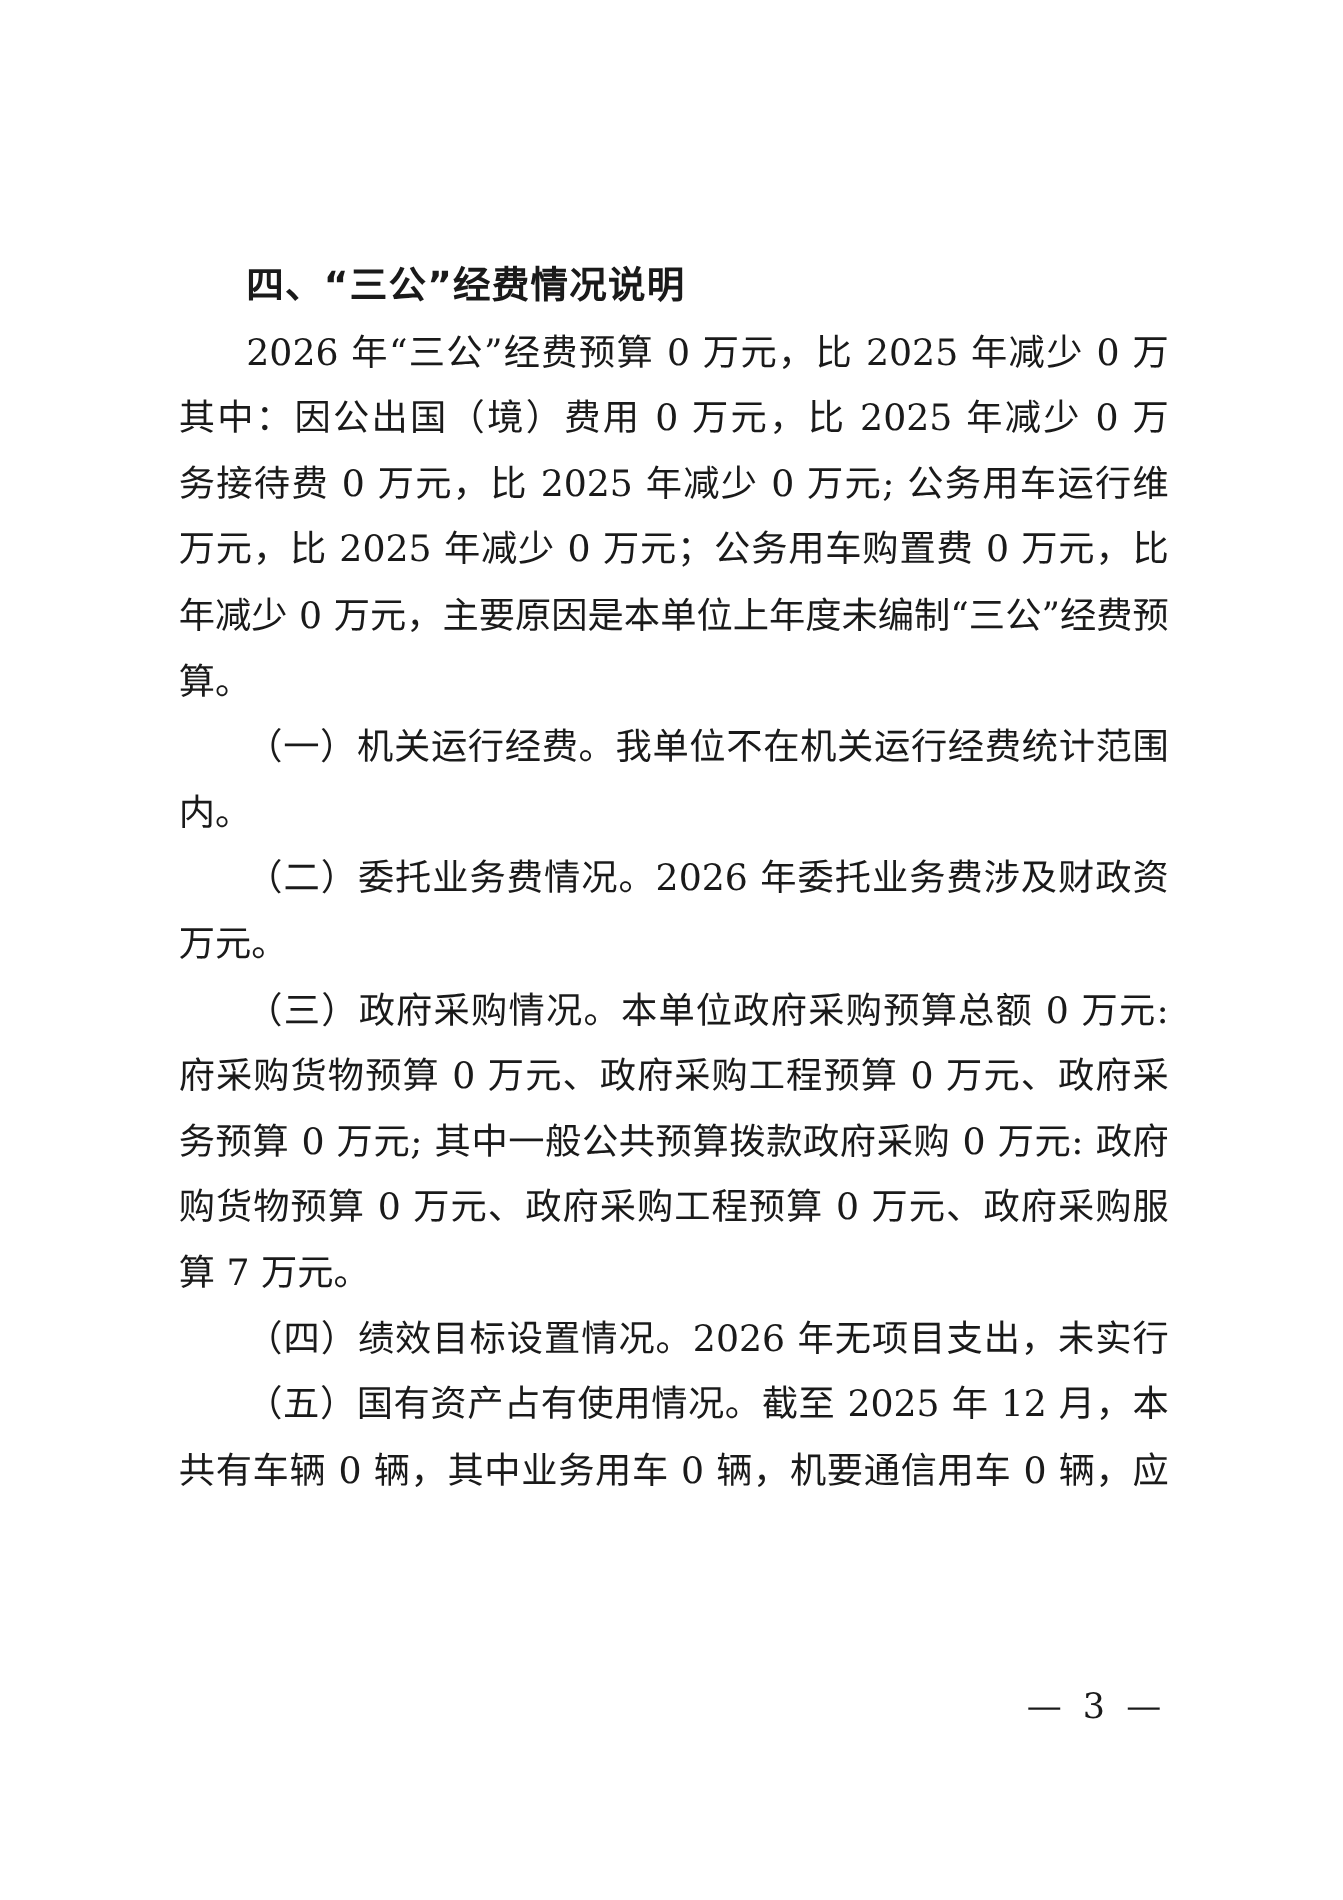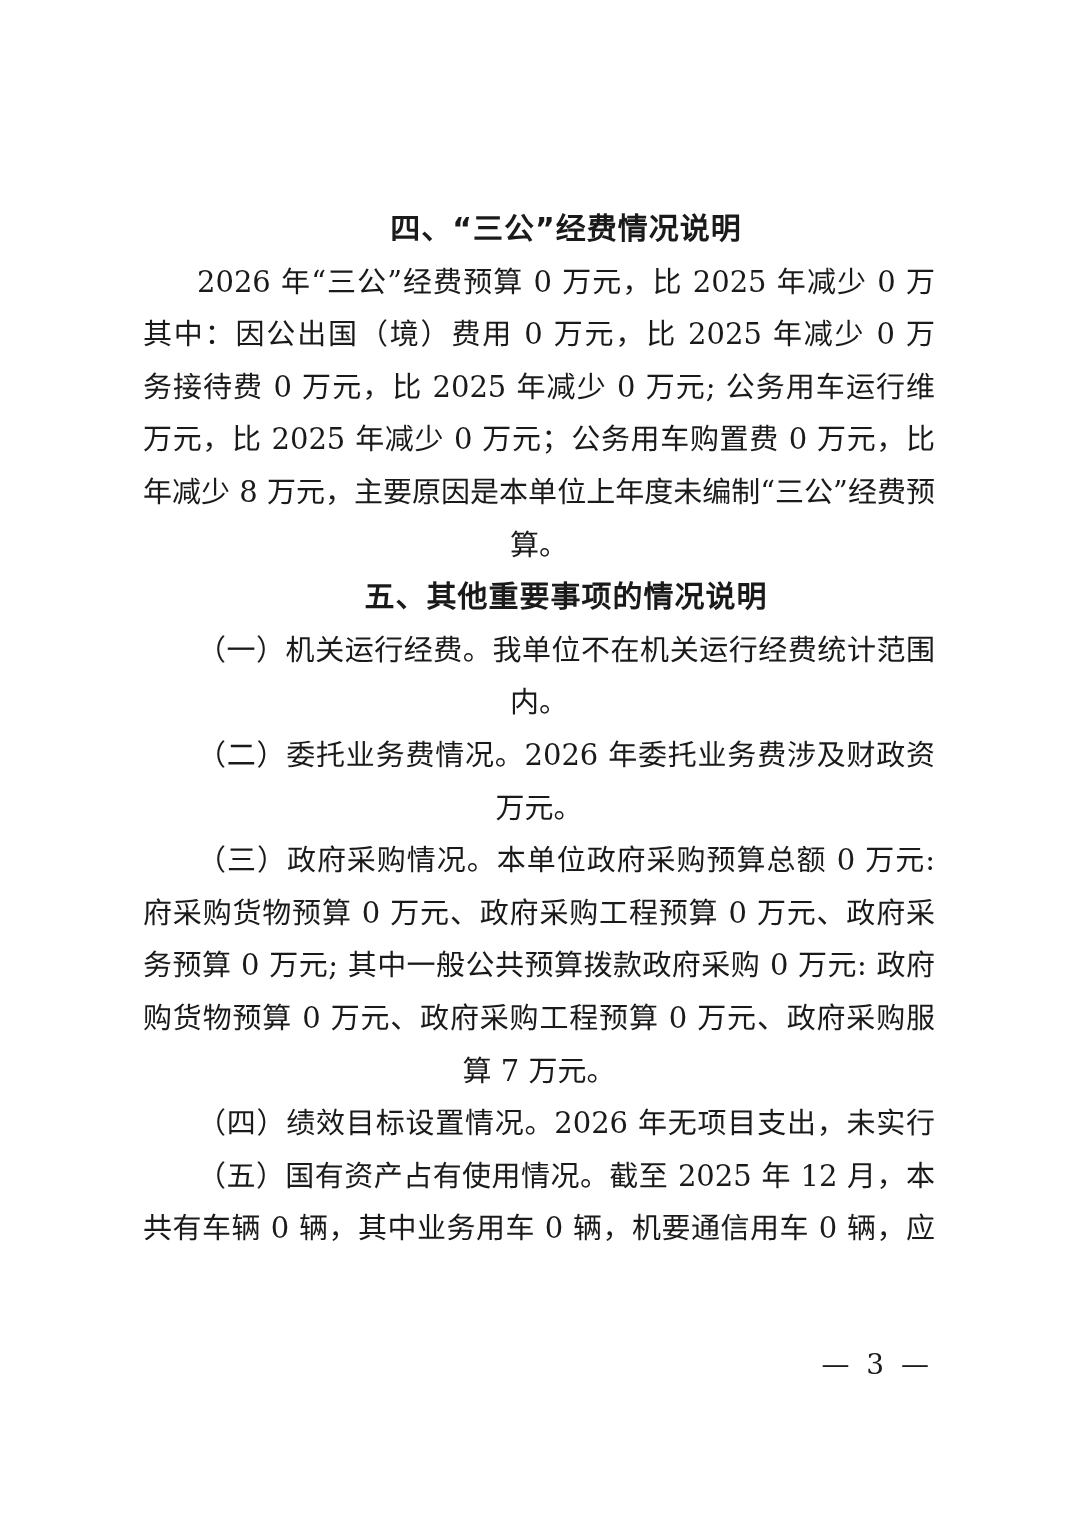--- a/index.html
+++ b/index.html
@@ -29,7 +29,7 @@
     font-size: 29px;
     white-space: nowrap;
     overflow: hidden;
-    text-align: center;
+    text-align: left;
   }
   .line.justify {
     white-space: normal;

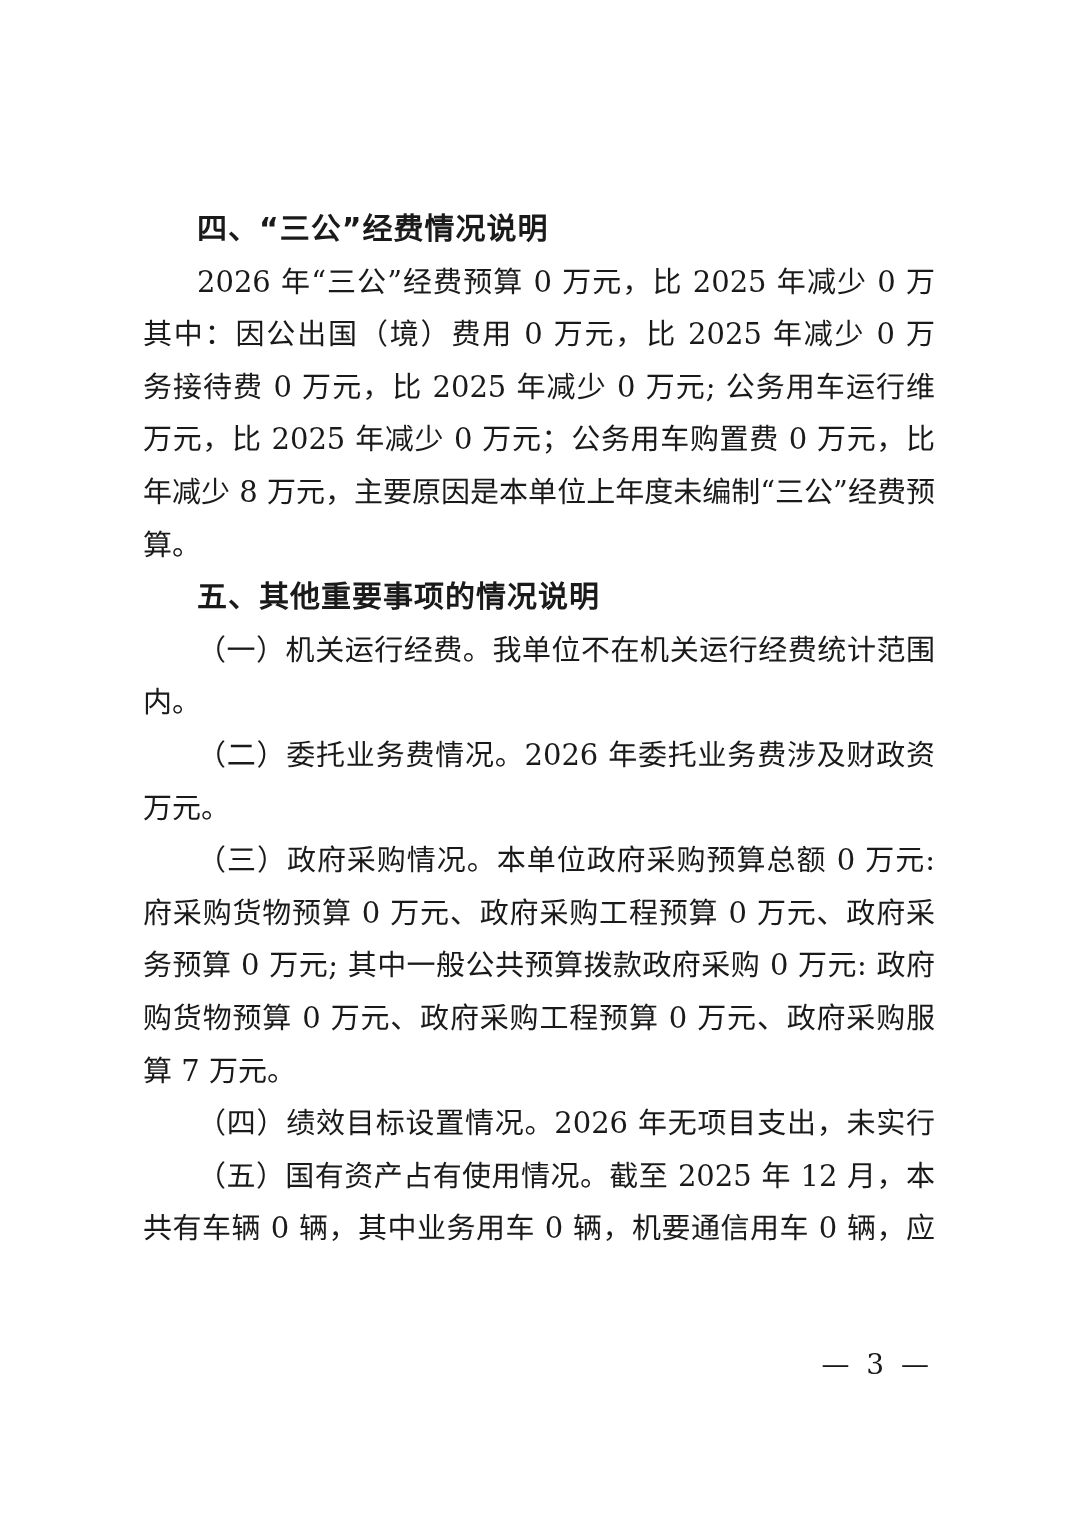--- a/index.html
+++ b/index.html
@@ -68,7 +68,7 @@
     <div class="line justify">其中：因公出国（境）费用 0 万元，比 2025 年减少 0 万元；公</div>
     <div class="line justify">务接待费 0 万元，比 2025 年减少 0 万元; 公务用车运行维护费 0</div>
     <div class="line justify">万元，比 2025 年减少 0 万元；公务用车购置费 0 万元，比 2025</div>
-    <div class="line justify">年减少 8 万元，主要原因是本单位上年度未编制“三公”经费预</div>
+    <div class="line justify">年减少 0 万元，主要原因是本单位上年度未编制“三公”经费预</div>
     <div class="line">算。</div>
     <div class="line heading indent">五、其他重要事项的情况说明</div>
     <div class="line indent justify">（一）机关运行经费。我单位不在机关运行经费统计范围之</div>

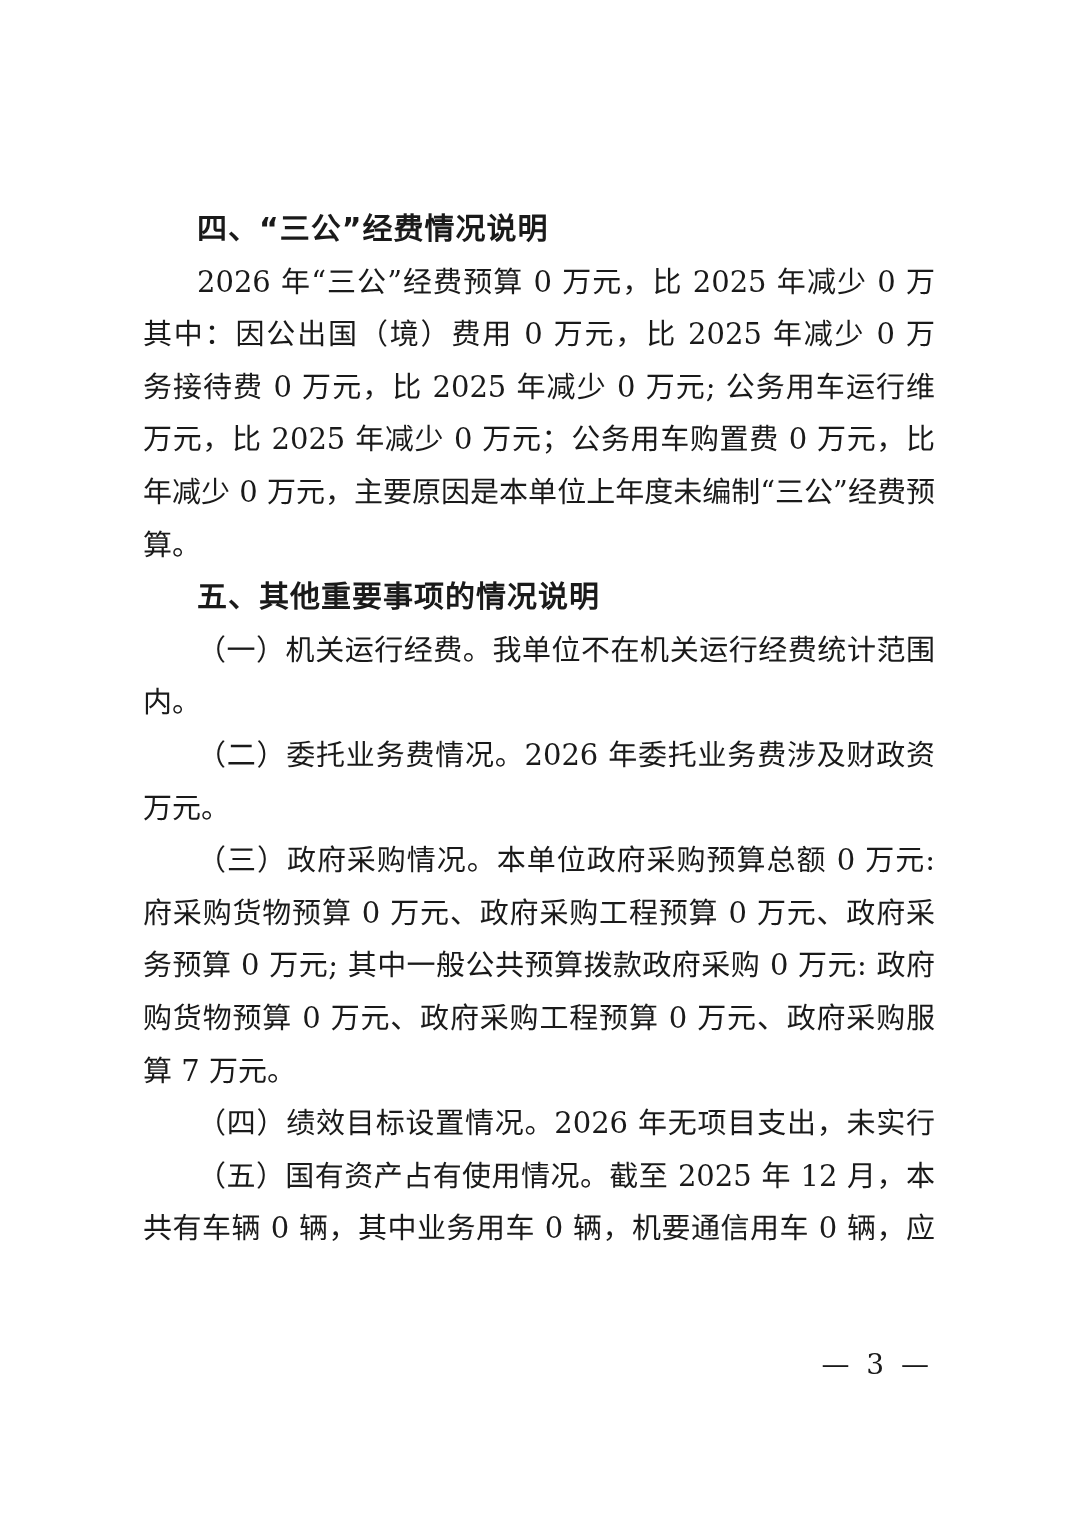--- a/index.html
+++ b/index.html
@@ -70,7 +70,6 @@
     <div class="line justify">万元，比 2025 年减少 0 万元；公务用车购置费 0 万元，比 2025</div>
     <div class="line justify">年减少 0 万元，主要原因是本单位上年度未编制“三公”经费预</div>
     <div class="line">算。</div>
-    <div class="line heading indent">五、其他重要事项的情况说明</div>
     <div class="line indent justify">（一）机关运行经费。我单位不在机关运行经费统计范围之</div>
     <div class="line">内。</div>
     <div class="line indent justify">（二）委托业务费情况。2026 年委托业务费涉及财政资金 0</div>

